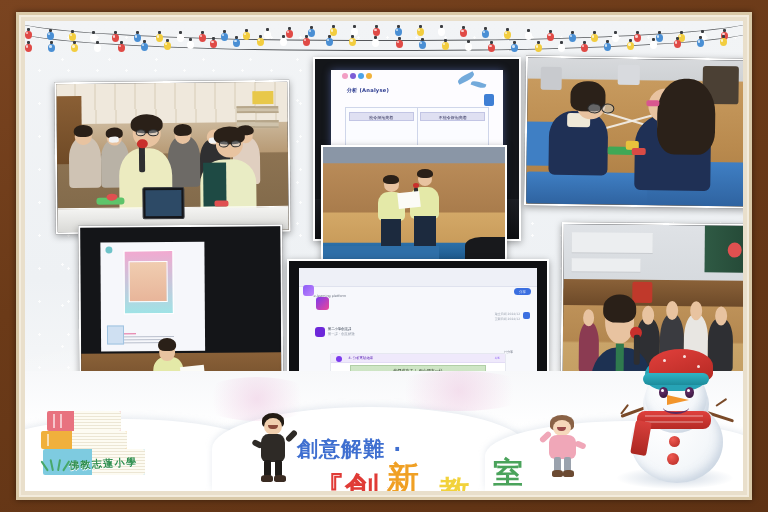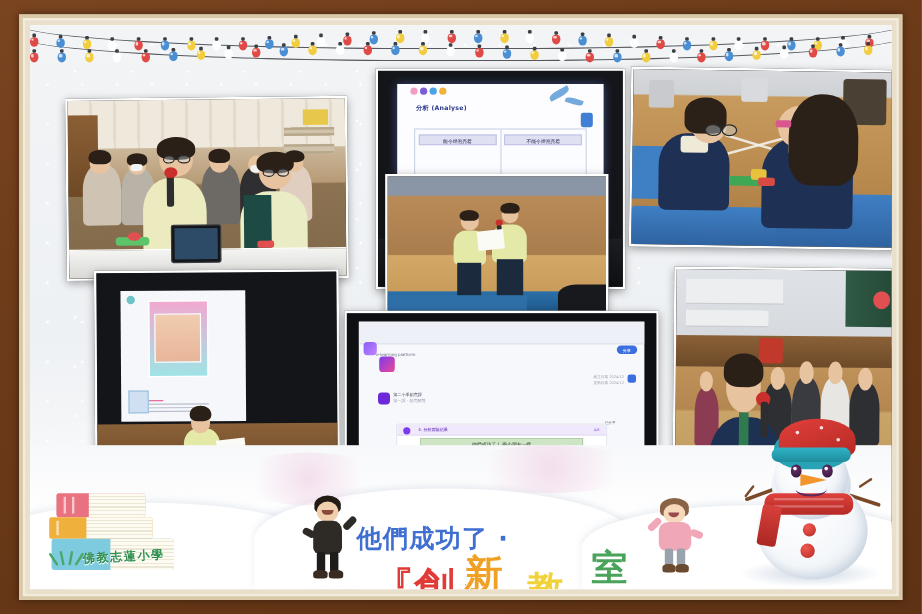--- a/index.html
+++ b/index.html
@@ -825,7 +825,7 @@
       </div>
 
       <div class="title-wrap">
-        <div class="title-line1">他們成功了 ·</div>
+        <div class="title-line1">創意解難 ·</div>
         <div class="ch ch-chuang">『創』</div>
         <div class="ch ch-xin">新</div>
         <div class="ch ch-jiao">教</div>

